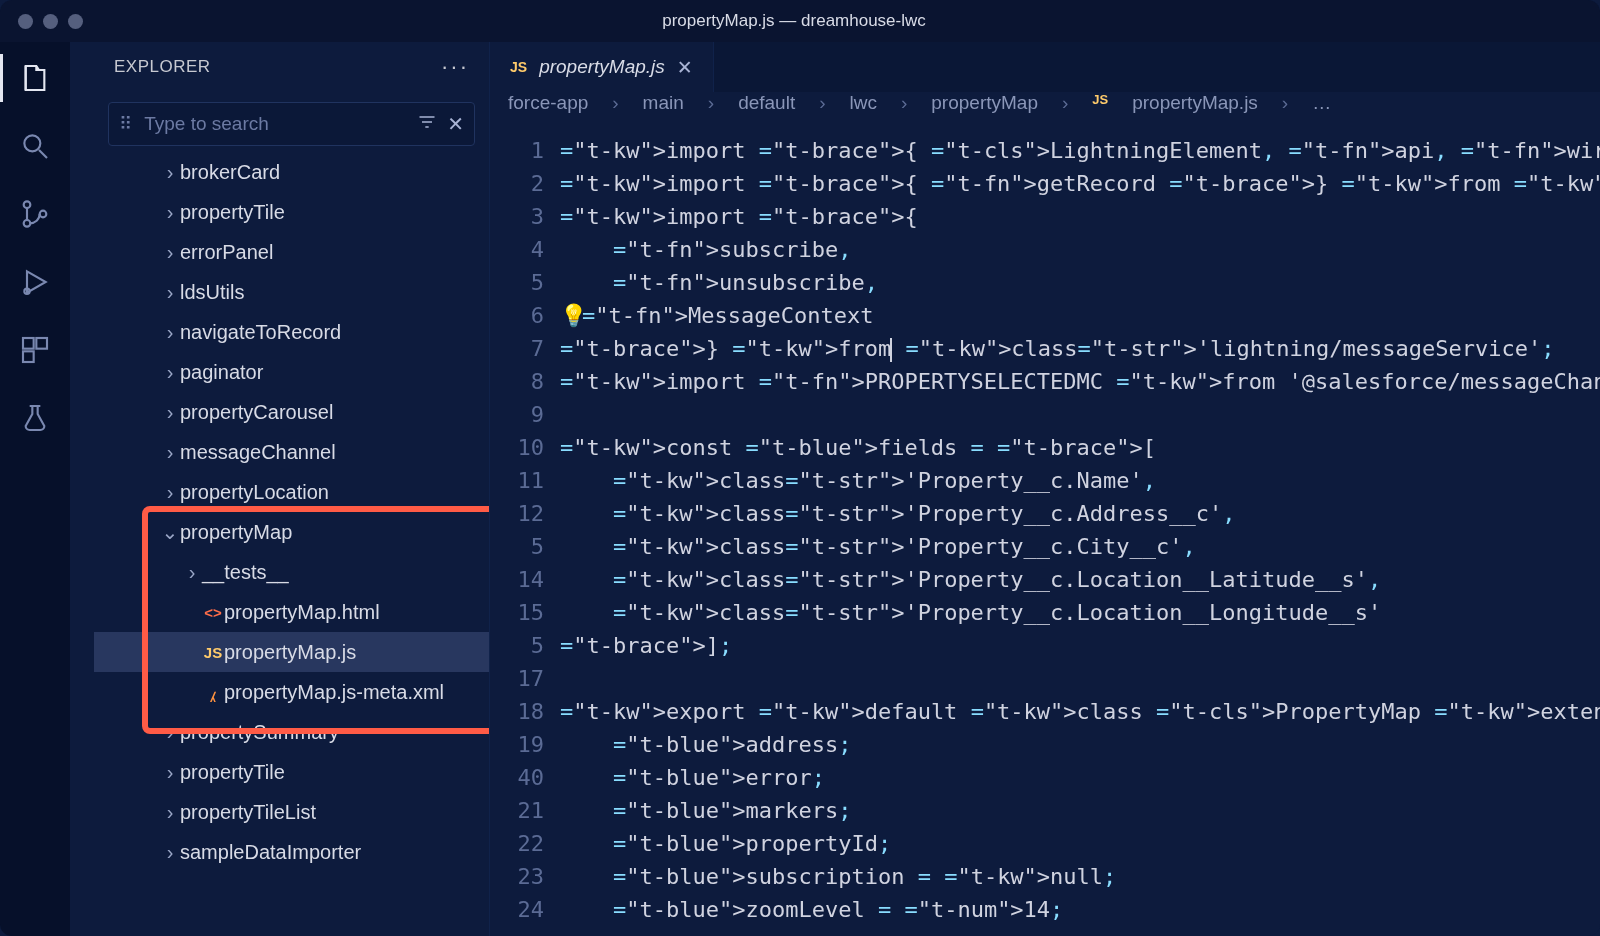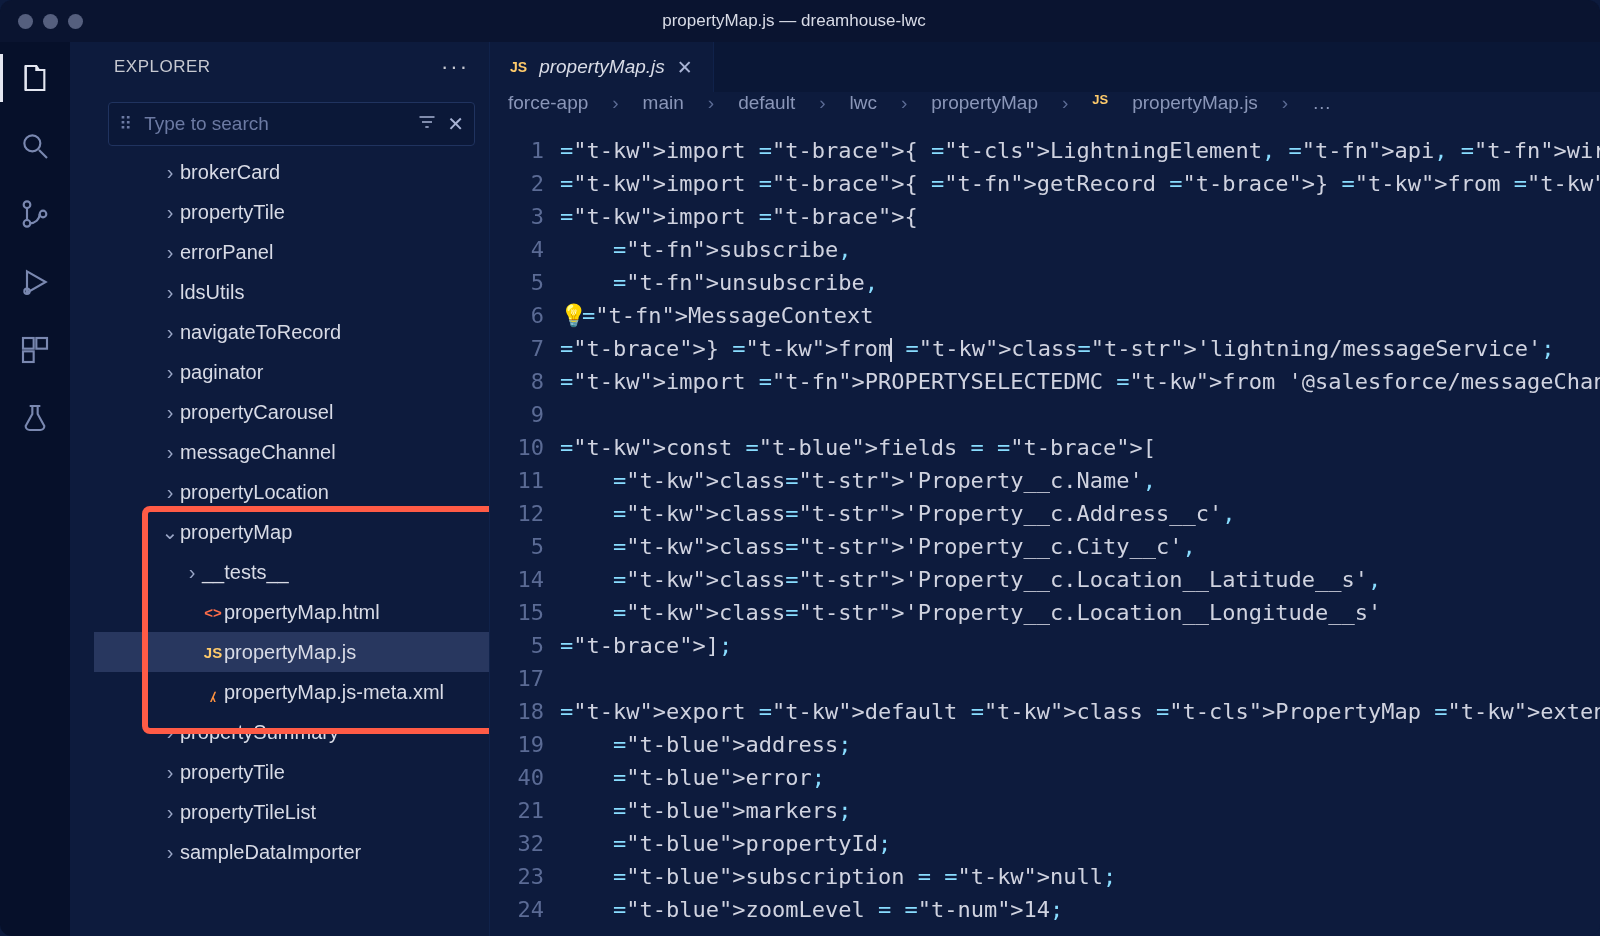--- a/index.html
+++ b/index.html
@@ -433,7 +433,7 @@
             <div>19</div>
             <div>40</div>
             <div>21</div>
-            <div>32</div>
+            <div>22</div>
             <div>23</div>
             <div>24</div>
           </div>

